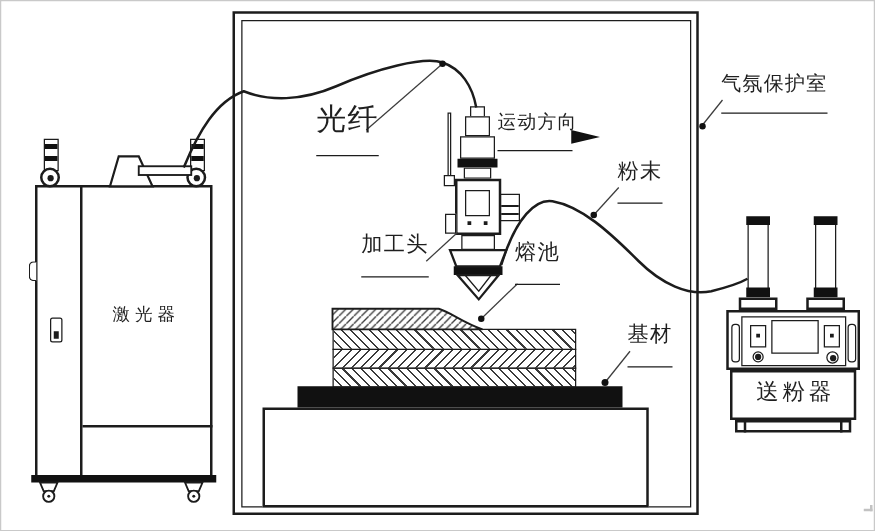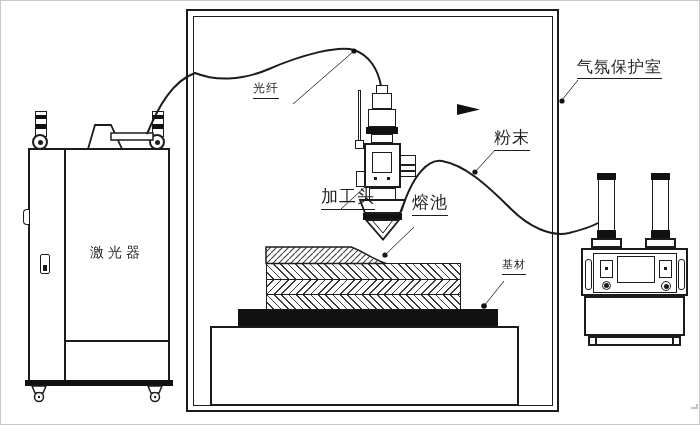--- a/index.html
+++ b/index.html
@@ -21,7 +21,7 @@
     position:absolute;color:var(--txt);white-space:nowrap;line-height:1.15;
     z-index:6;letter-spacing:1px;
   }
-  .und{border-bottom:1.5px solid var(--ln);padding-bottom:2px;text-align:center;}
+  .und{border-bottom:1.5px solid var(--ln);padding-bottom:14px;text-align:center;}
   .hA{ 
     background:repeating-linear-gradient(135deg,#ffffff 0px,#ffffff 4px,#3a3a3a 4px,#3a3a3a 5.2px);
   }

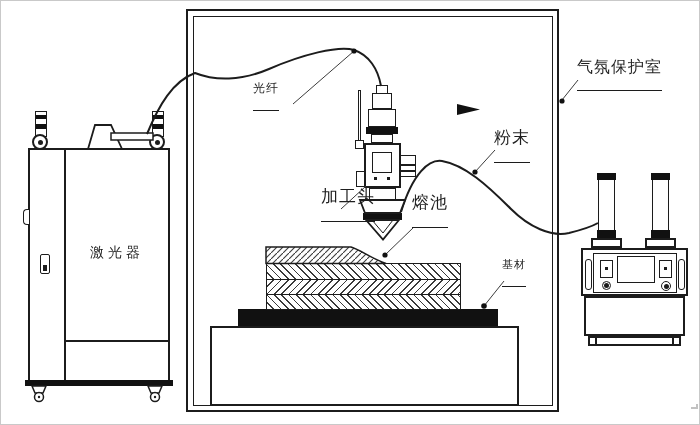--- a/index.html
+++ b/index.html
@@ -154,7 +154,7 @@
     <circle cx="561" cy="100" r="2.6" fill="#111111"></circle>
   </svg>
 
-  <div class="lbl und" style="left:252px;top:81px;font-size:12px;">光纤</div>
+  <div class="lbl und" style="left:252px;top:81px;font-size:24px;">光纤</div>
   <div class="lbl und" style="left:576px;top:57px;font-size:16px;">气氛保护室</div>
   <div class="lbl und" style="left:493px;top:127px;font-size:17px;">粉末</div>
   <div class="lbl und" style="left:288px;top:186px;font-size:17px;margin-left:32px;">加工头</div>

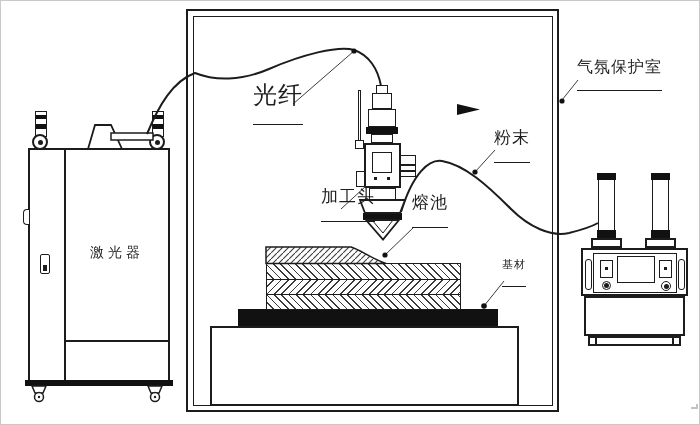--- a/index.html
+++ b/index.html
@@ -155,6 +155,7 @@
   </svg>
 
   <div class="lbl und" style="left:252px;top:81px;font-size:24px;">光纤</div>
+  <div class="lbl und" style="left:397px;top:88px;font-size:15px;width:60px;">运动方向</div>
   <div class="lbl und" style="left:576px;top:57px;font-size:16px;">气氛保护室</div>
   <div class="lbl und" style="left:493px;top:127px;font-size:17px;">粉末</div>
   <div class="lbl und" style="left:288px;top:186px;font-size:17px;margin-left:32px;">加工头</div>

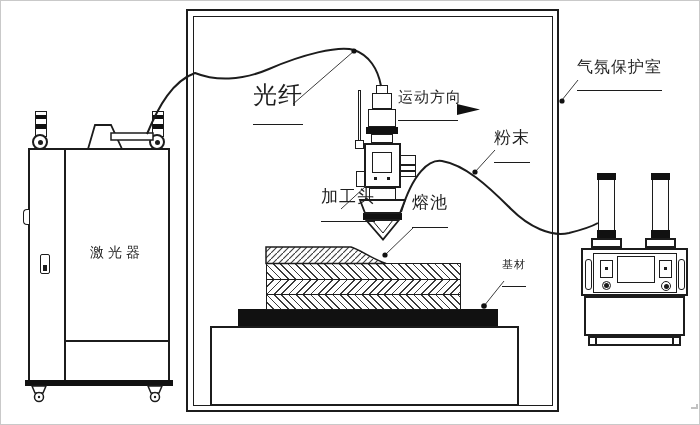--- a/index.html
+++ b/index.html
@@ -158,7 +158,7 @@
   <div class="lbl und" style="left:397px;top:88px;font-size:15px;width:60px;">运动方向</div>
   <div class="lbl und" style="left:576px;top:57px;font-size:16px;">气氛保护室</div>
   <div class="lbl und" style="left:493px;top:127px;font-size:17px;">粉末</div>
-  <div class="lbl und" style="left:288px;top:186px;font-size:17px;margin-left:32px;">加工头</div>
+  <div class="lbl und" style="left:288px;top:186px;font-size:17px;">加工头</div>
   <div class="lbl und" style="left:411px;top:192px;font-size:17px;">熔池</div>
   <div class="lbl und" style="left:501px;top:258px;font-size:11px;">基材</div>
 

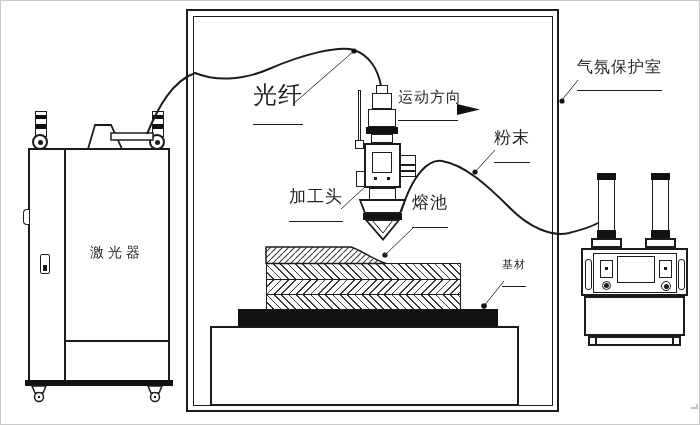--- a/index.html
+++ b/index.html
@@ -160,7 +160,7 @@
   <div class="lbl und" style="left:493px;top:127px;font-size:17px;">粉末</div>
   <div class="lbl und" style="left:288px;top:186px;font-size:17px;">加工头</div>
   <div class="lbl und" style="left:411px;top:192px;font-size:17px;">熔池</div>
-  <div class="lbl und" style="left:501px;top:258px;font-size:11px;">基材</div>
+  <div class="lbl und" style="left:501px;top:258px;font-size:17px;">基材</div>
 
   <div class="abs" style="left:690px;top:403px;width:7px;height:5px;border-bottom:2px solid #9a9a9a;border-right:2px solid #9a9a9a;opacity:.6;"></div>
 </div>

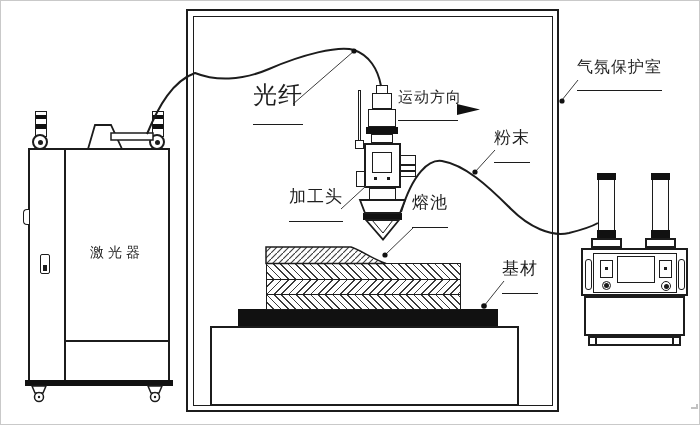--- a/index.html
+++ b/index.html
@@ -104,6 +104,7 @@
   <div class="abs b2" style="left:587px;top:335px;width:93px;height:10px;"></div>
   <div class="abs" style="left:594px;top:335px;width:2px;height:10px;background:var(--ln);"></div>
   <div class="abs" style="left:671px;top:335px;width:2px;height:10px;background:var(--ln);"></div>
+  <div class="abs lbl" style="left:604px;top:303px;font-size:18px;letter-spacing:3px;">送粉器</div>
 
   <svg class="overlay" width="700" height="425" viewBox="0 0 700 425">
     <defs>

